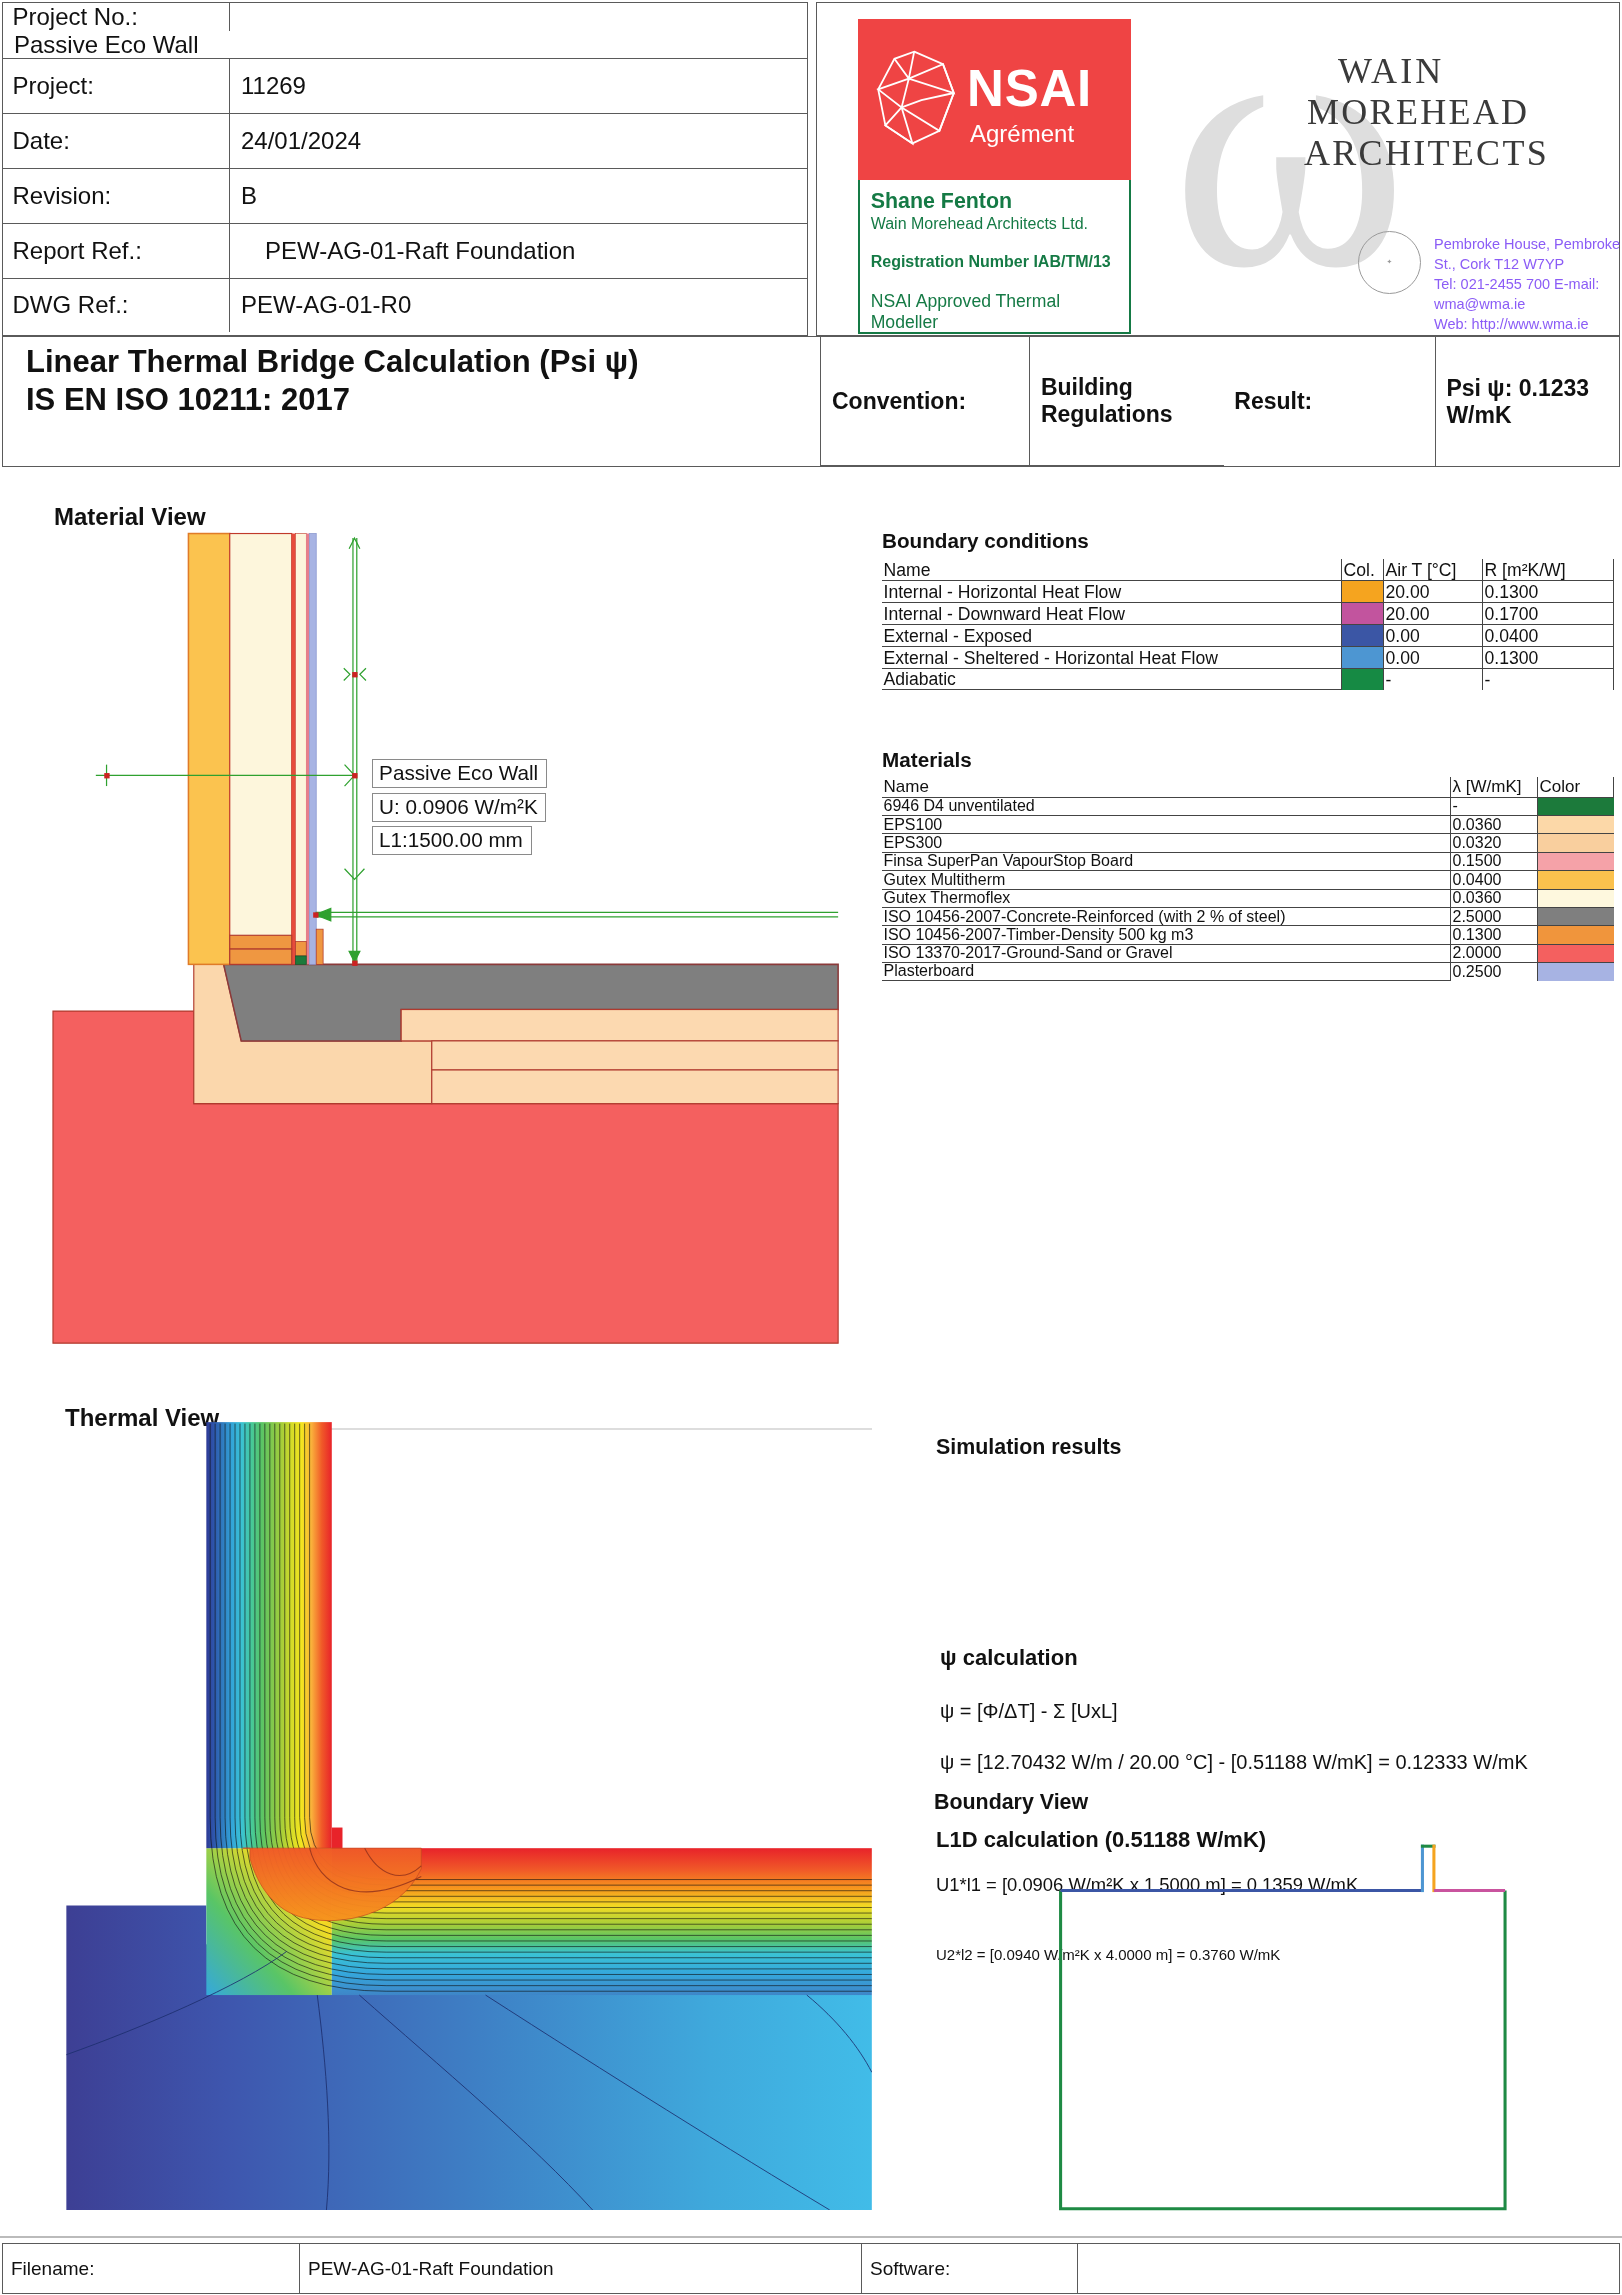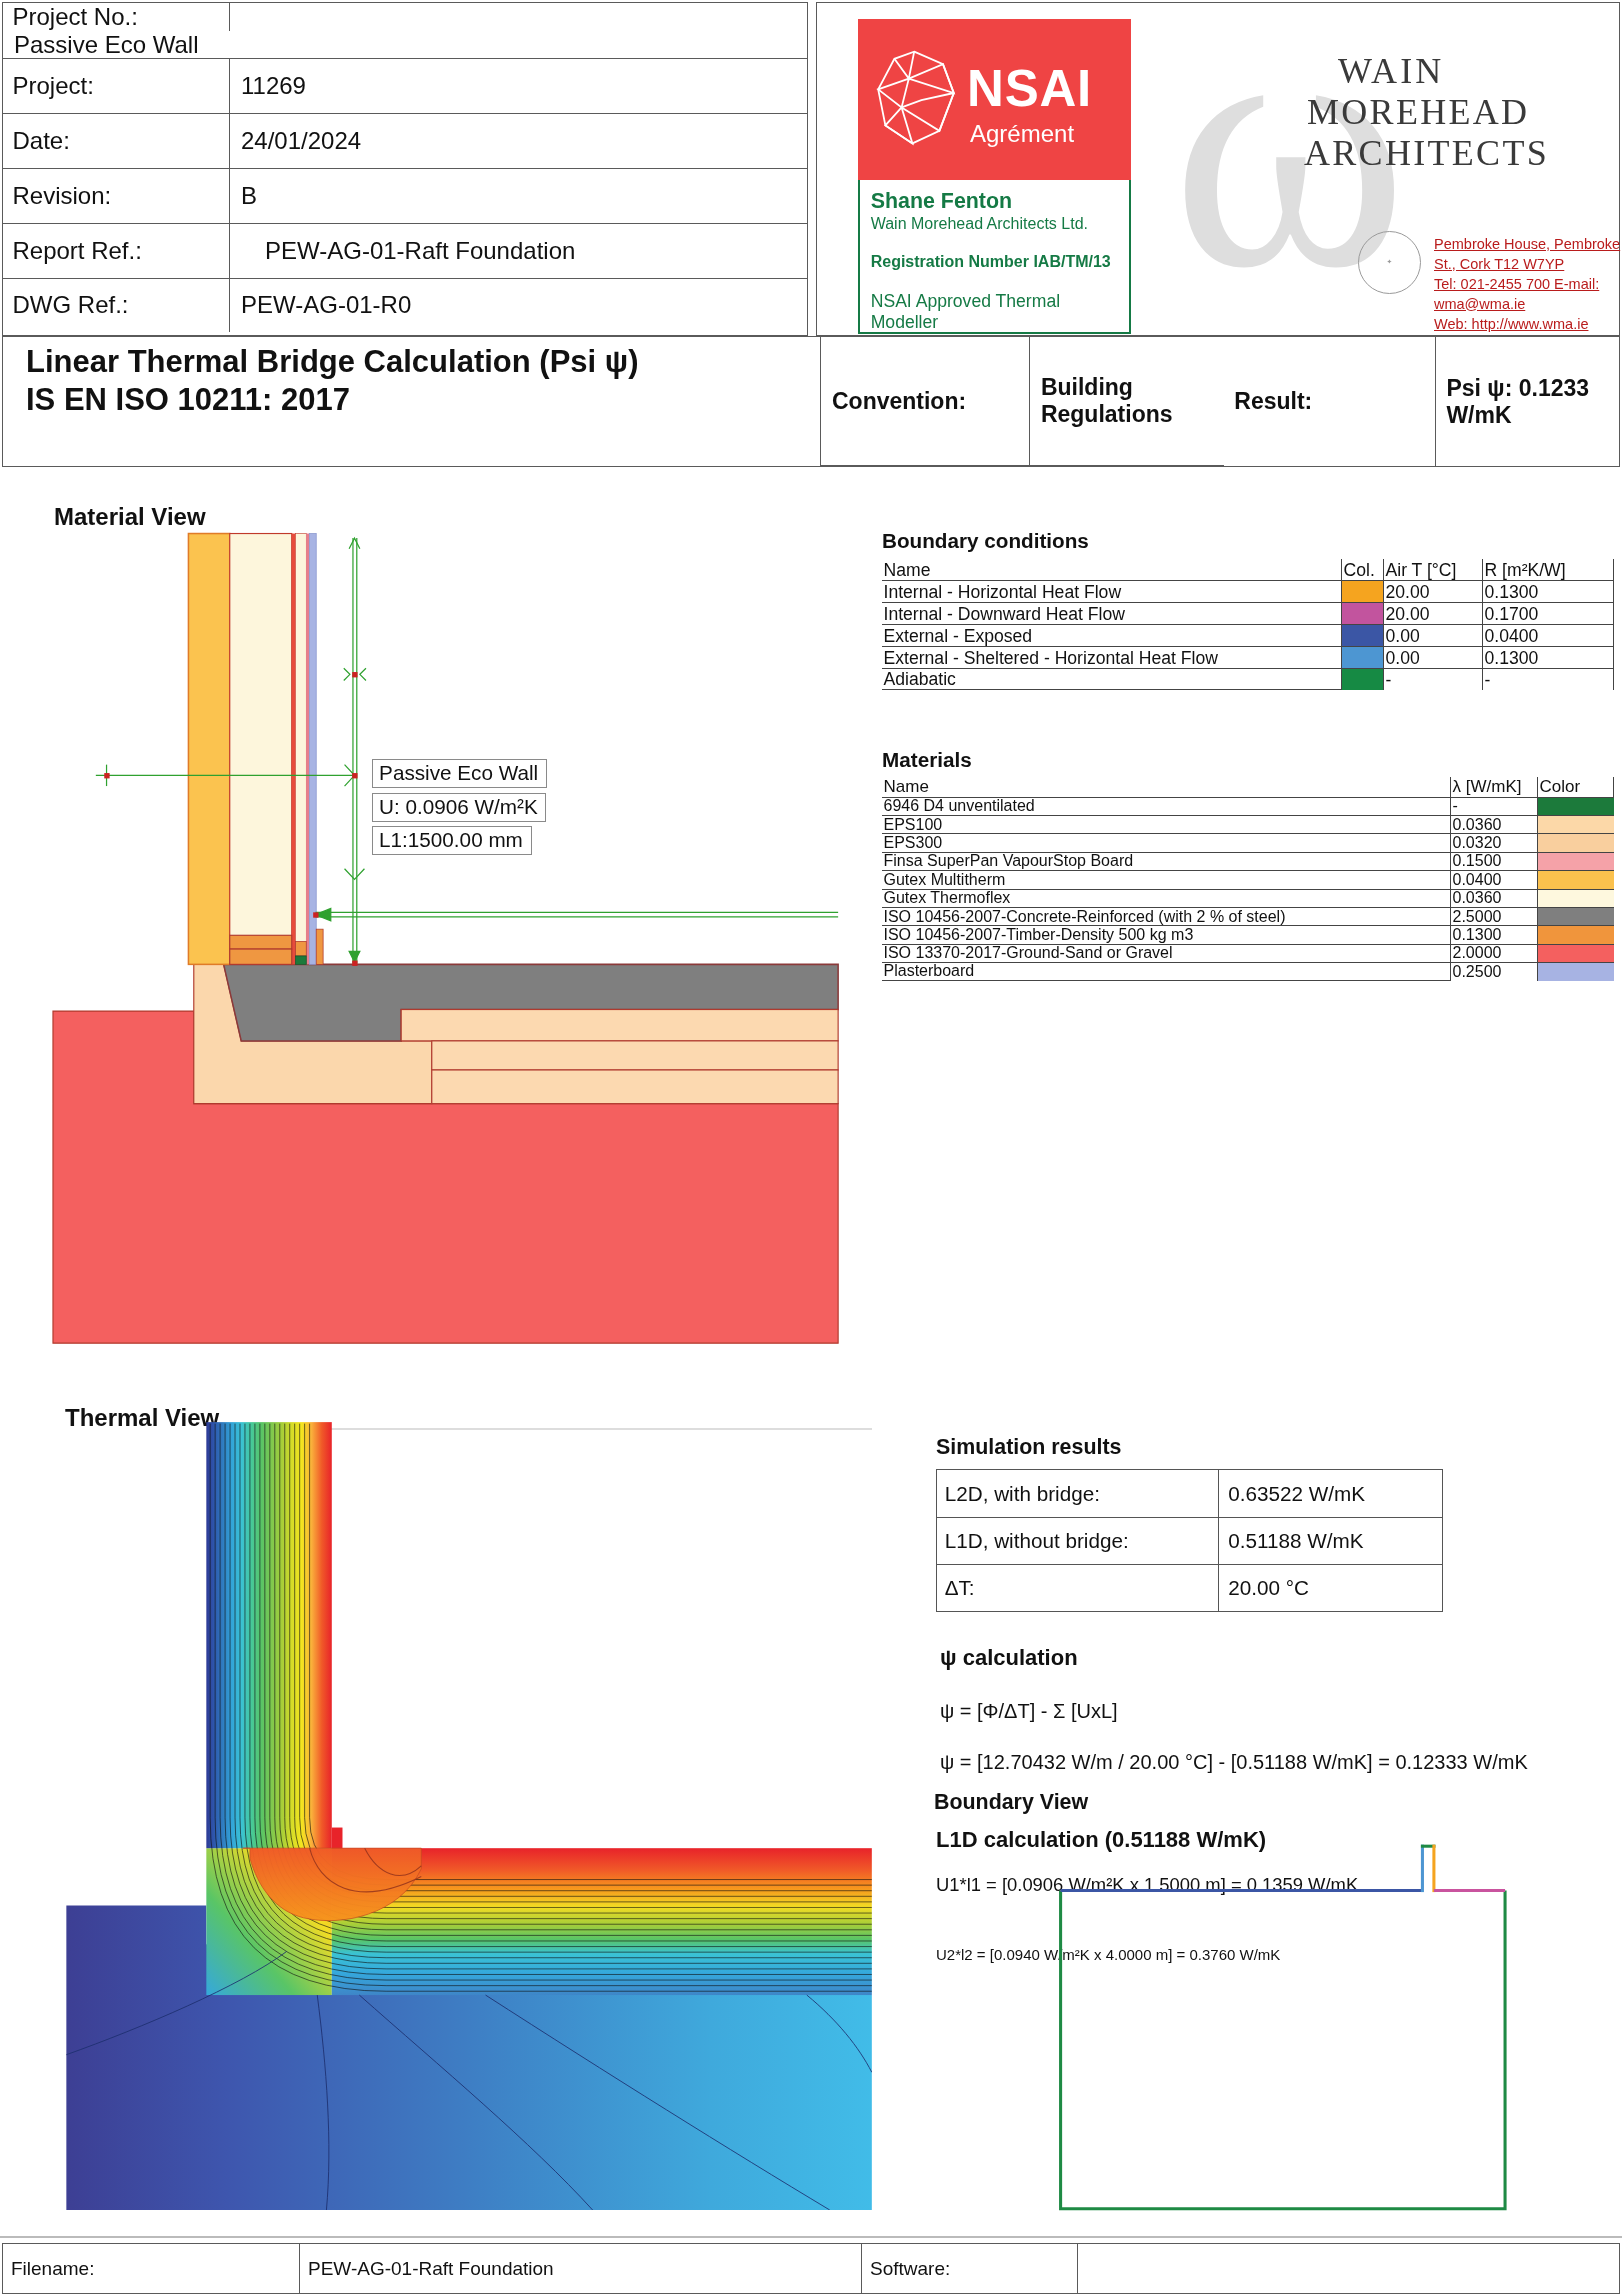--- a/index.html
+++ b/index.html
@@ -108,7 +108,7 @@
       <div class="serif" style="position:absolute;left:142px;top:88px;font-size:36px;letter-spacing:2.3px;color:#3A3A3A;"><span style="text-transform:uppercase;">Morehead</span></div>
       <div class="serif" style="position:absolute;left:139px;top:129px;font-size:36px;letter-spacing:2.3px;color:#3A3A3A;"><span style="text-transform:uppercase;">Architects</span></div>
       <div style="position:absolute;left:193px;top:228px;width:61px;height:61px;border-radius:50%;border:1.5px solid #9a9a9a;color:#9a9a9a;font-size:6.9px;display:flex;align-items:center;justify-content:center;text-align:center;">✦</div>
-      <div style="position:absolute;left:269px;top:231px;font-size:14.5px;color:#b91c1c;line-height:20px;text-decoration:underline;">
+      <div style="position:absolute;left:269px;top:231px;font-size:14.5px;color:#8b5cf6;line-height:20px;">
         <div>Pembroke House, Pembroke St., Cork T12 W7YP</div>
         <div>Tel: 021-2455 700 E-mail: wma@wma.ie</div>
         <div>Web: http://www.wma.ie</div>

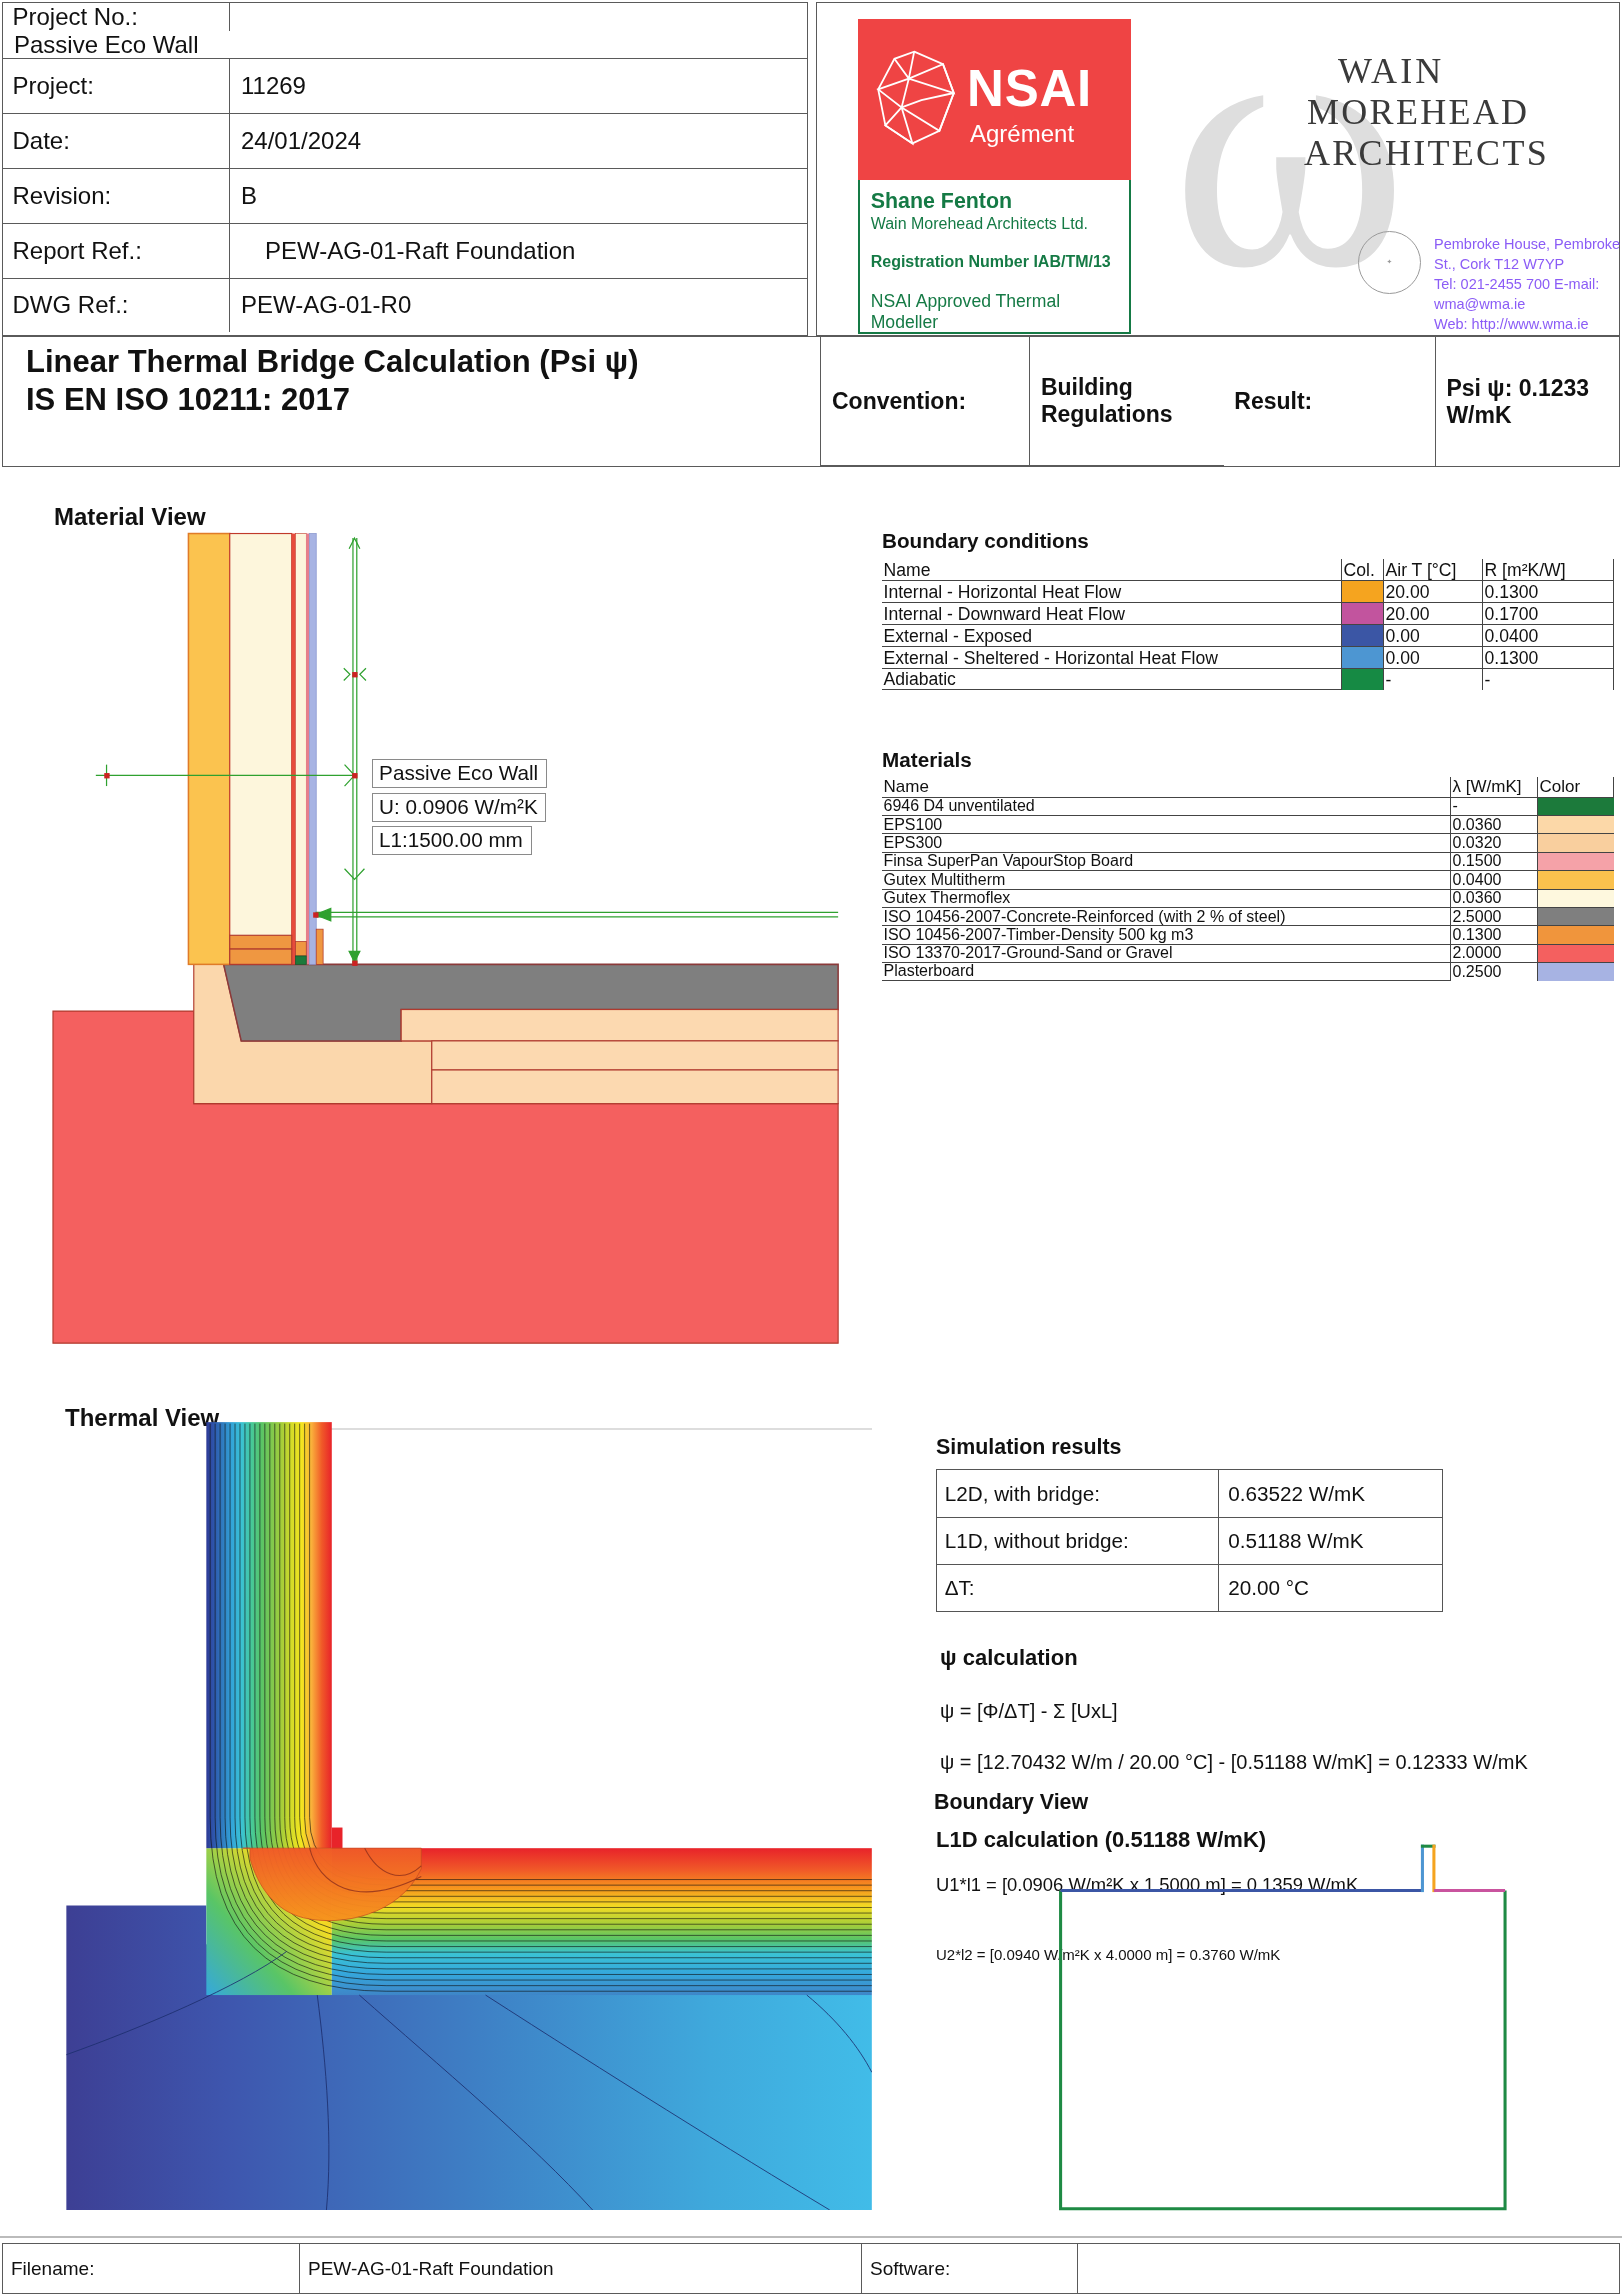--- a/index.html
+++ b/index.html
@@ -387,20 +387,6 @@
 
   <div class="abs" style="left:936px;top:1435px;">
     <div style="font-size:21.4px;font-weight:bold;">Simulation results</div>
-    <div class="sim-table" style="width:507px;margin-top:9.2px;">
-      <div class="sim-row">
-        <div class="sim-c1">L2D, with bridge:</div>
-        <div class="sim-c2">0.63522 W/mK</div>
-      </div>
-      <div class="sim-row">
-        <div class="sim-c1">L1D, without bridge:</div>
-        <div class="sim-c2">0.51188 W/mK</div>
-      </div>
-      <div class="sim-row">
-        <div class="sim-c1">ΔT:</div>
-        <div class="sim-c2">20.00 °C</div>
-      </div>
-    </div>
   </div>
 
   <div class="abs" style="left:940px;top:1645px;">

